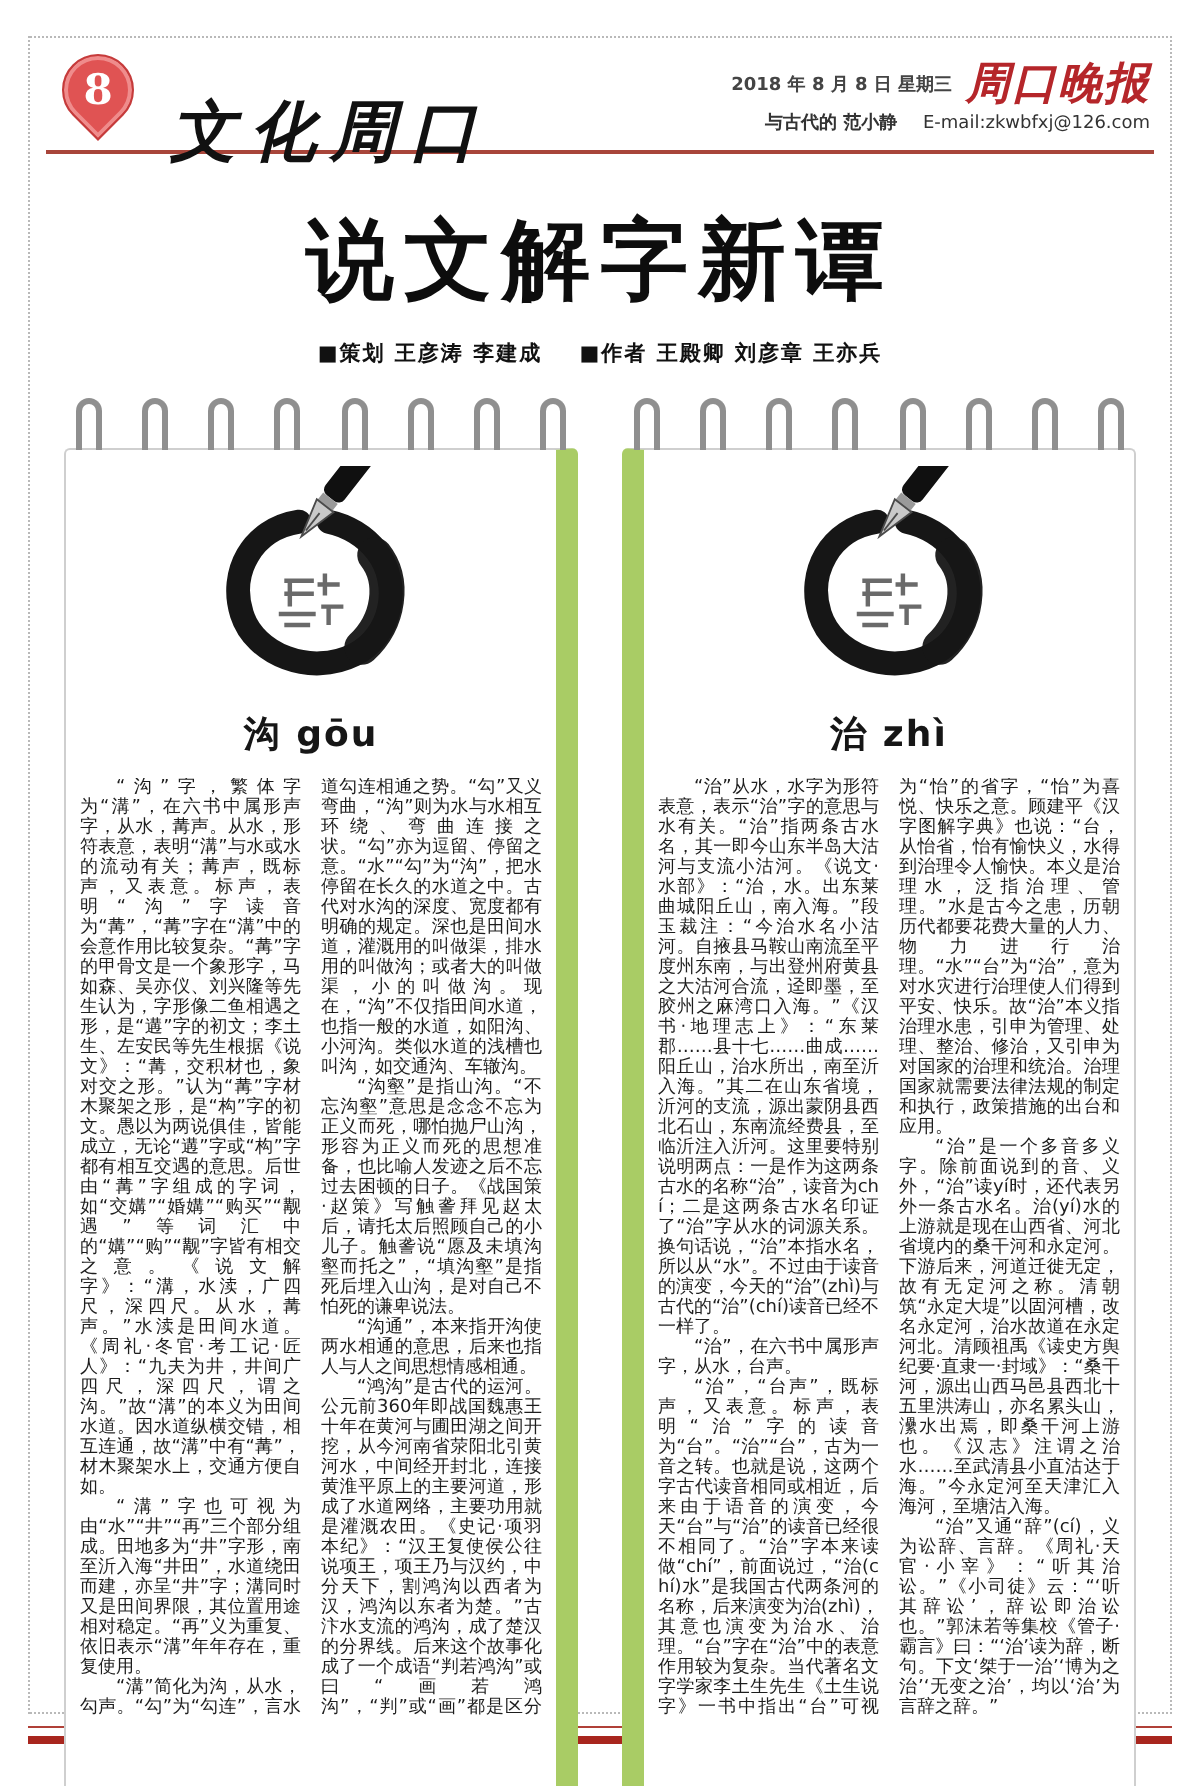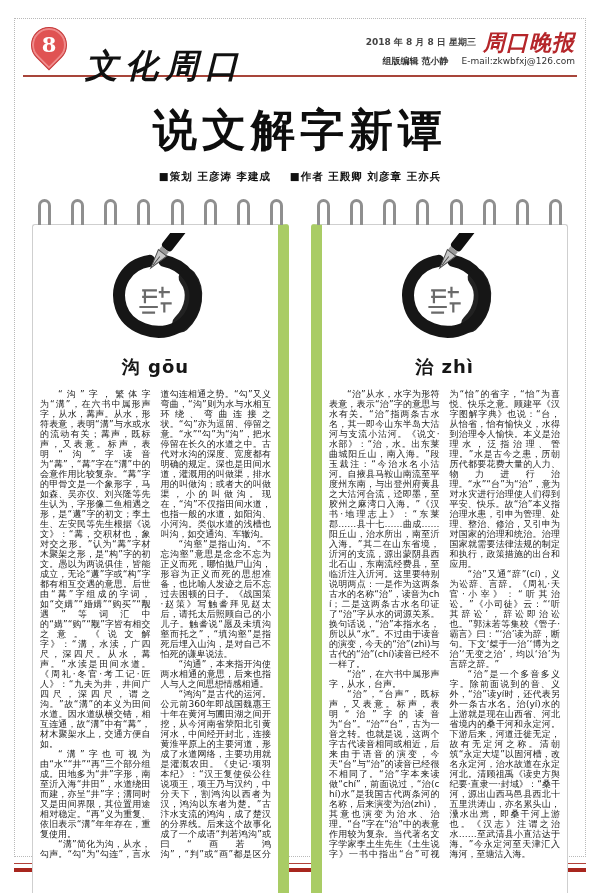--- a/index.html
+++ b/index.html
@@ -85,7 +85,7 @@
           <span class="paper-logo">周口晚报</span>
         </div>
         <div class="row2">
-          <span class="ed">组版编辑 范小静</span>
+          <span class="ed">与古代的 范小静</span>
           <span>E-mail:zkwbfxj@126.com</span>
         </div>
       </div>

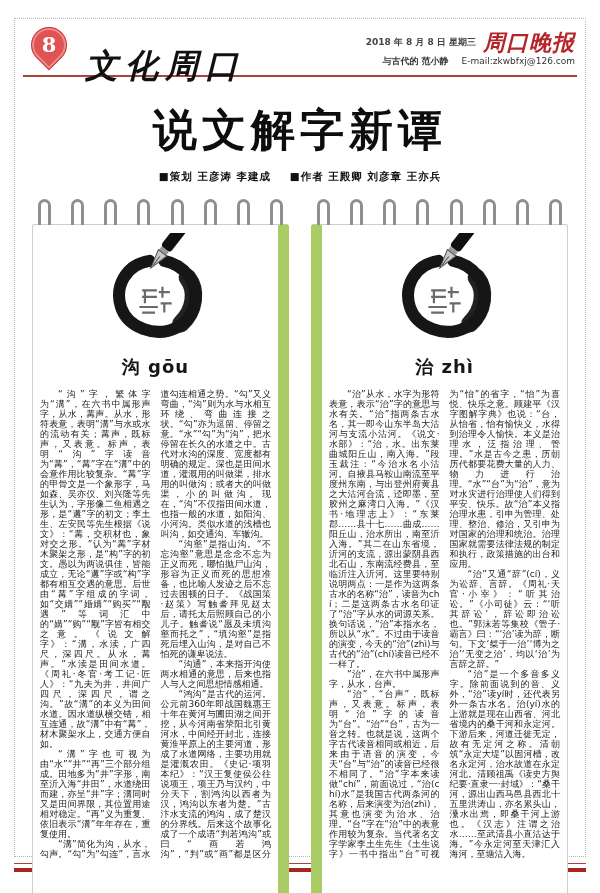--- a/index.html
+++ b/index.html
@@ -178,8 +178,8 @@
               <p>“治”从水，水字为形符表意，表示“治”字的意思与水有关。“治”指两条古水名，其一即今山东半岛大沽河与支流小沽河。《说文·水部》：“治，水。出东莱曲城阳丘山，南入海。”段玉裁注：“今治水名小沽河。自掖县马鞍山南流至平度州东南，与出登州府黄县之大沽河合流，迳即墨，至胶州之麻湾口入海。”《汉书·地理志上》：“东莱郡……县十七……曲成……阳丘山，治水所出，南至沂入海。”其二在山东省境，沂河的支流，源出蒙阴县西北石山，东南流经费县，至临沂注入沂河。这里要特别说明两点：一是作为这两条古水的名称“治”，读音为chí；二是这两条古水名印证了“治”字从水的词源关系。换句话说，“治”本指水名，所以从“水”。不过由于读音的演变，今天的“治”(zhì)与古代的“治”(chí)读音已经不一样了。</p>
               <p>“治”，在六书中属形声字，从水，台声。</p>
               <p>“治”，“台声”，既标声，又表意。标声，表明“治”字的读音为“台”。“治”“台”，古为一音之转。也就是说，这两个字古代读音相同或相近，后来由于语音的演变，今天“台”与“治”的读音已经很不相同了。“治”字本来读做“chí”，前面说过，“治(chí)水”是我国古代两条河的名称，后来演变为治(zhì)，其意也演变为治水、治理。“台”字在“治”中的表意作用较为复杂。当代著名文字学家李土生先生《土生说字》一书中指出“台”可视为“怡”的省字，“怡”为喜悦、快乐之意。顾建平《汉字图解字典》也说：“台，从怡省，怡有愉快义，水得到治理令人愉快。本义是治理水，泛指治理、管理。”水是古今之患，历朝历代都要花费大量的人力、物力进行治理。“水”“台”为“治”，意为对水灾进行治理使人们得到平安、快乐。故“治”本义指治理水患，引申为管理、处理、整治、修治，又引申为对国家的治理和统治。治理国家就需要法律法规的制定和执行，政策措施的出台和应用。</p>
+              <p>“治”是一个多音多义字。除前面说到的音、义外，“治”读yí时，还代表另外一条古水名。治(yí)水的上游就是现在山西省、河北省境内的桑干河和永定河。下游后来，河道迁徙无定，故有无定河之称。清朝筑“永定大堤”以固河槽，改名永定河，治水故道在永定河北。清顾祖禹《读史方舆纪要·直隶一·封域》：“桑干河，源出山西马邑县西北十五里洪涛山，亦名累头山，㶟水出焉，即桑干河上游也。《汉志》注谓之治水……至武清县小直沽达于海。”今永定河至天津汇入海河，至塘沽入海。</p>
               <p>“治”又通“辞”(cí)，义为讼辞、言辞。《周礼·天官·小宰》：“听其治讼。”《小司徒》云：“‘听其辞讼’，辞讼即治讼也。”郭沫若等集校《管子·霸言》曰：“‘治’读为辞，断句。下文‘桀于一治’‘博为之治’‘无变之治’，均以‘治’为言辞之辞。”</p>
-              <p>“治”是一个多音多义字。除前面说到的音、义外，“治”读yí时，还代表另外一条古水名。治(yí)水的上游就是现在山西省、河北省境内的桑干河和永定河。下游后来，河道迁徙无定，故有无定河之称。清朝筑“永定大堤”以固河槽，改名永定河，治水故道在永定河北。清顾祖禹《读史方舆纪要·直隶一·封域》：“桑干河，源出山西马邑县西北十五里洪涛山，亦名累头山，㶟水出焉，即桑干河上游也。《汉志》注谓之治水……至武清县小直沽达于海。”今永定河至天津汇入海河，至塘沽入海。</p>
             </div>
         </div>
       </section>

